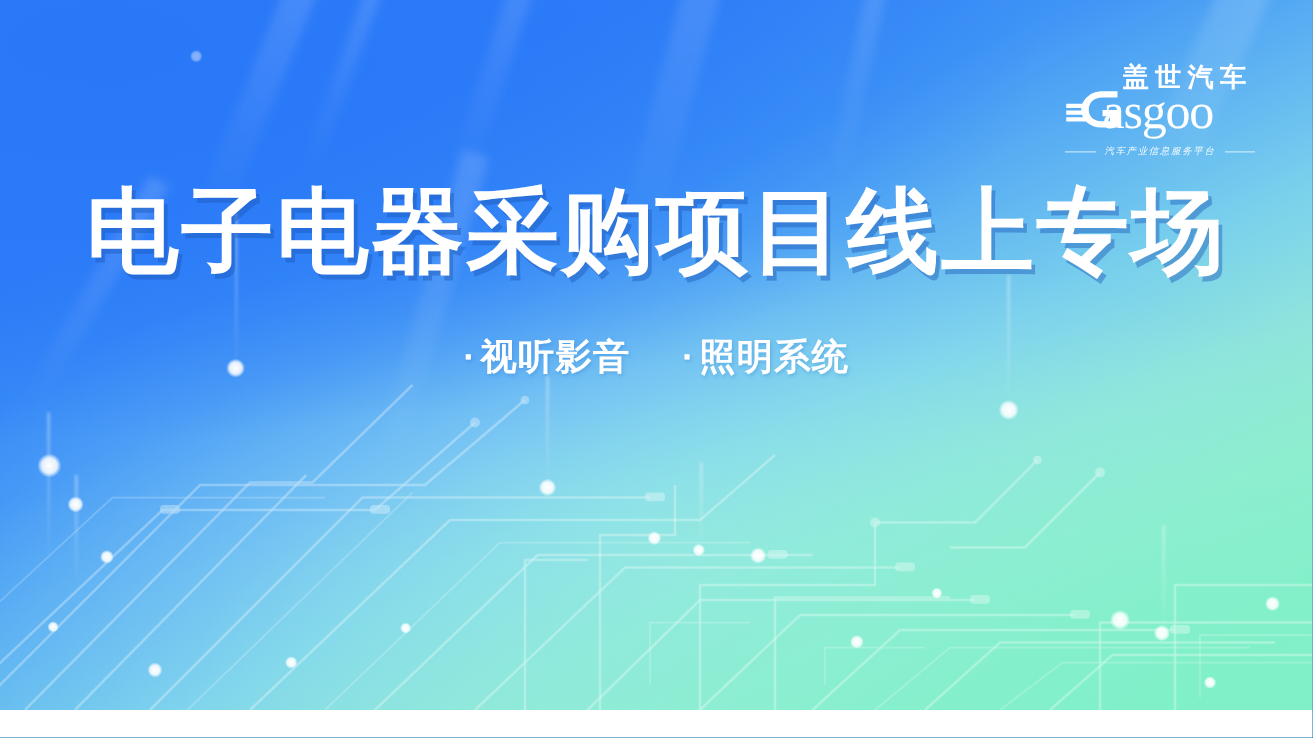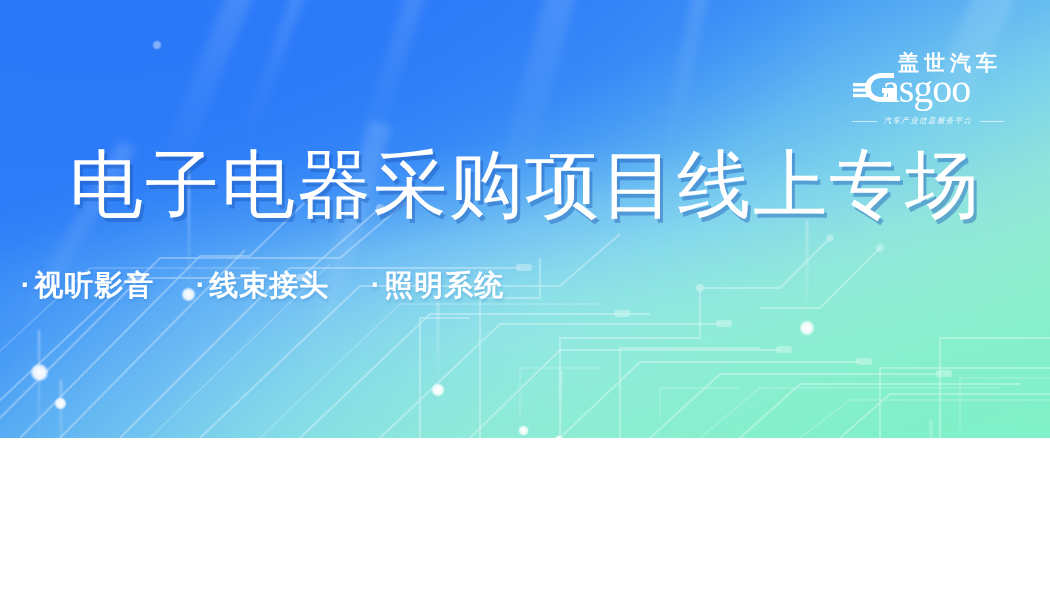--- a/index.html
+++ b/index.html
@@ -8,7 +8,7 @@
     font-family:"Liberation Sans","DejaVu Sans",sans-serif;
   }
   #banner{
-    position:relative;width:1050px;height:438px;overflow:hidden;
+    position:relative;width:1050px;height:568px;overflow:hidden;
     background:#0369a1;
   }
   

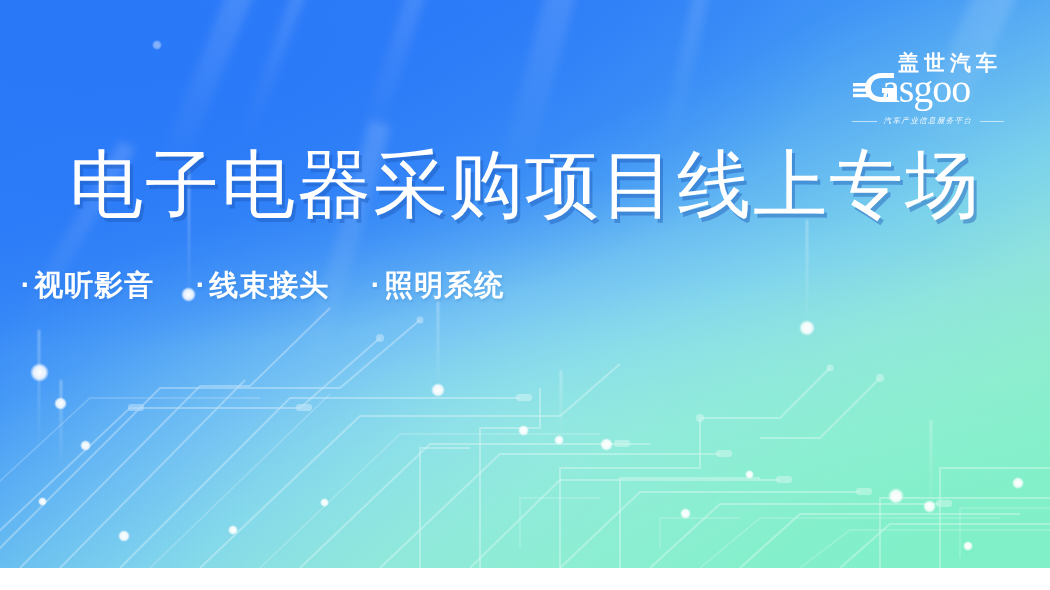--- a/index.html
+++ b/index.html
@@ -86,7 +86,7 @@
   
   #title{
     position:absolute;left:0;right:0;top:148px;text-align:center;
-    font-size:74px;font-weight:400;color:#ffffff;letter-spacing:2px;
+    font-size:74px;font-weight:700;color:#ffffff;letter-spacing:2px;
     line-height:1;white-space:nowrap;
     text-shadow:3px 4px 0 rgba(26,86,180,.42);
     user-select:none;

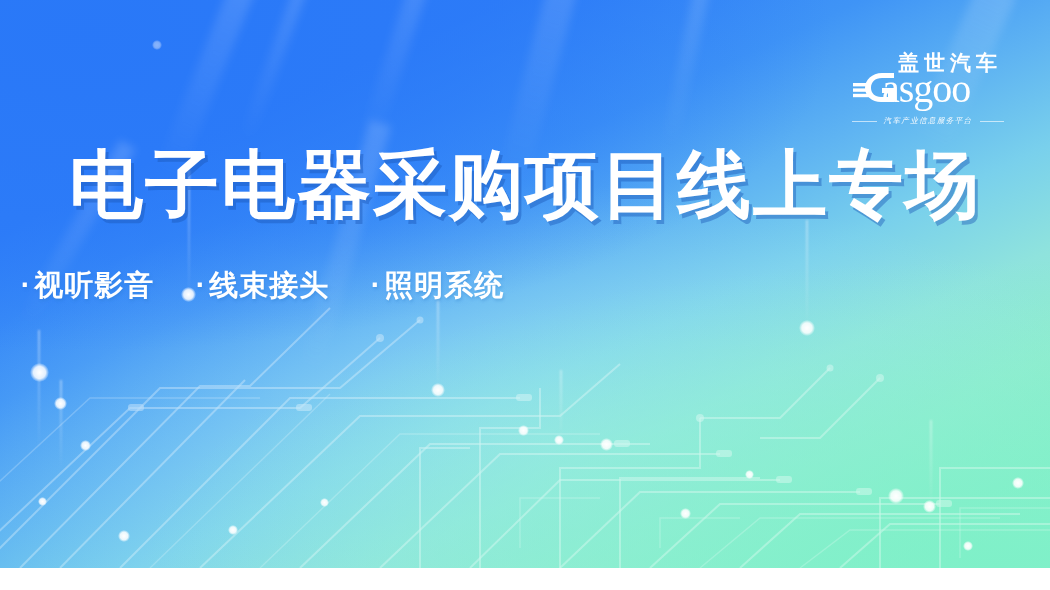--- a/index.html
+++ b/index.html
@@ -94,7 +94,7 @@
   
   #subtitle{
     position:absolute;left:0;right:0;top:266px;
-    display:flex;flex-direction:row;align-items:center;gap:17px;
+    display:flex;flex-direction:column;align-items:center;gap:17px;
   }
   .sub-row{display:flex;align-items:center;}
   .sub-item{

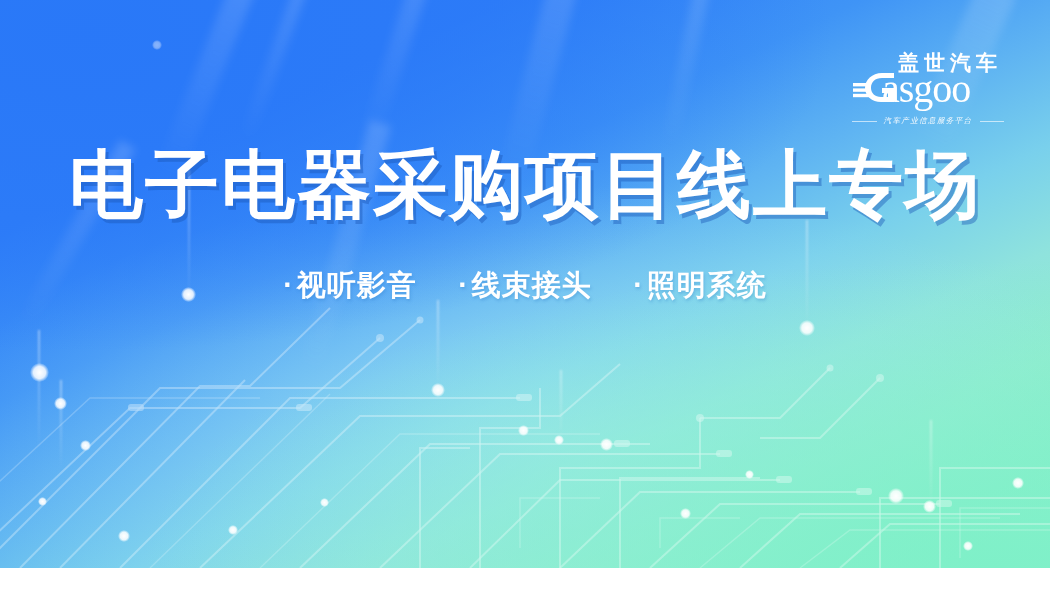--- a/index.html
+++ b/index.html
@@ -234,7 +234,6 @@
   <div id="subtitle">
     <div class="sub-row">
       <div class="sub-item w-a"><span class="bullet">·</span><span>视听影音</span></div>
-      <div class="sub-item w-b"><span class="bullet">·</span><span>线束接头</span></div>
       <div class="sub-item w-c"><span class="bullet">·</span><span>照明系统</span></div>
     </div>
     <div class="sub-row">

